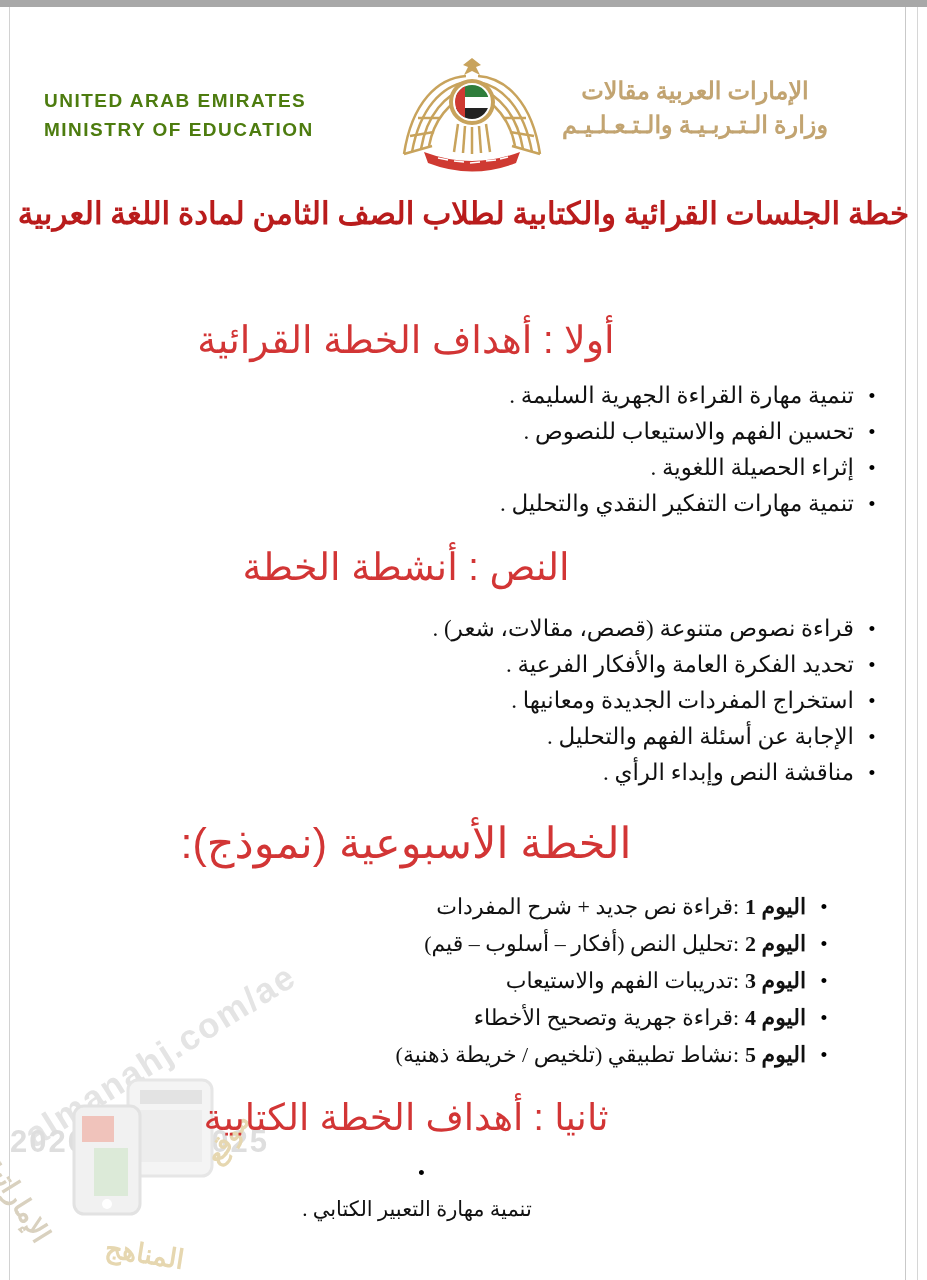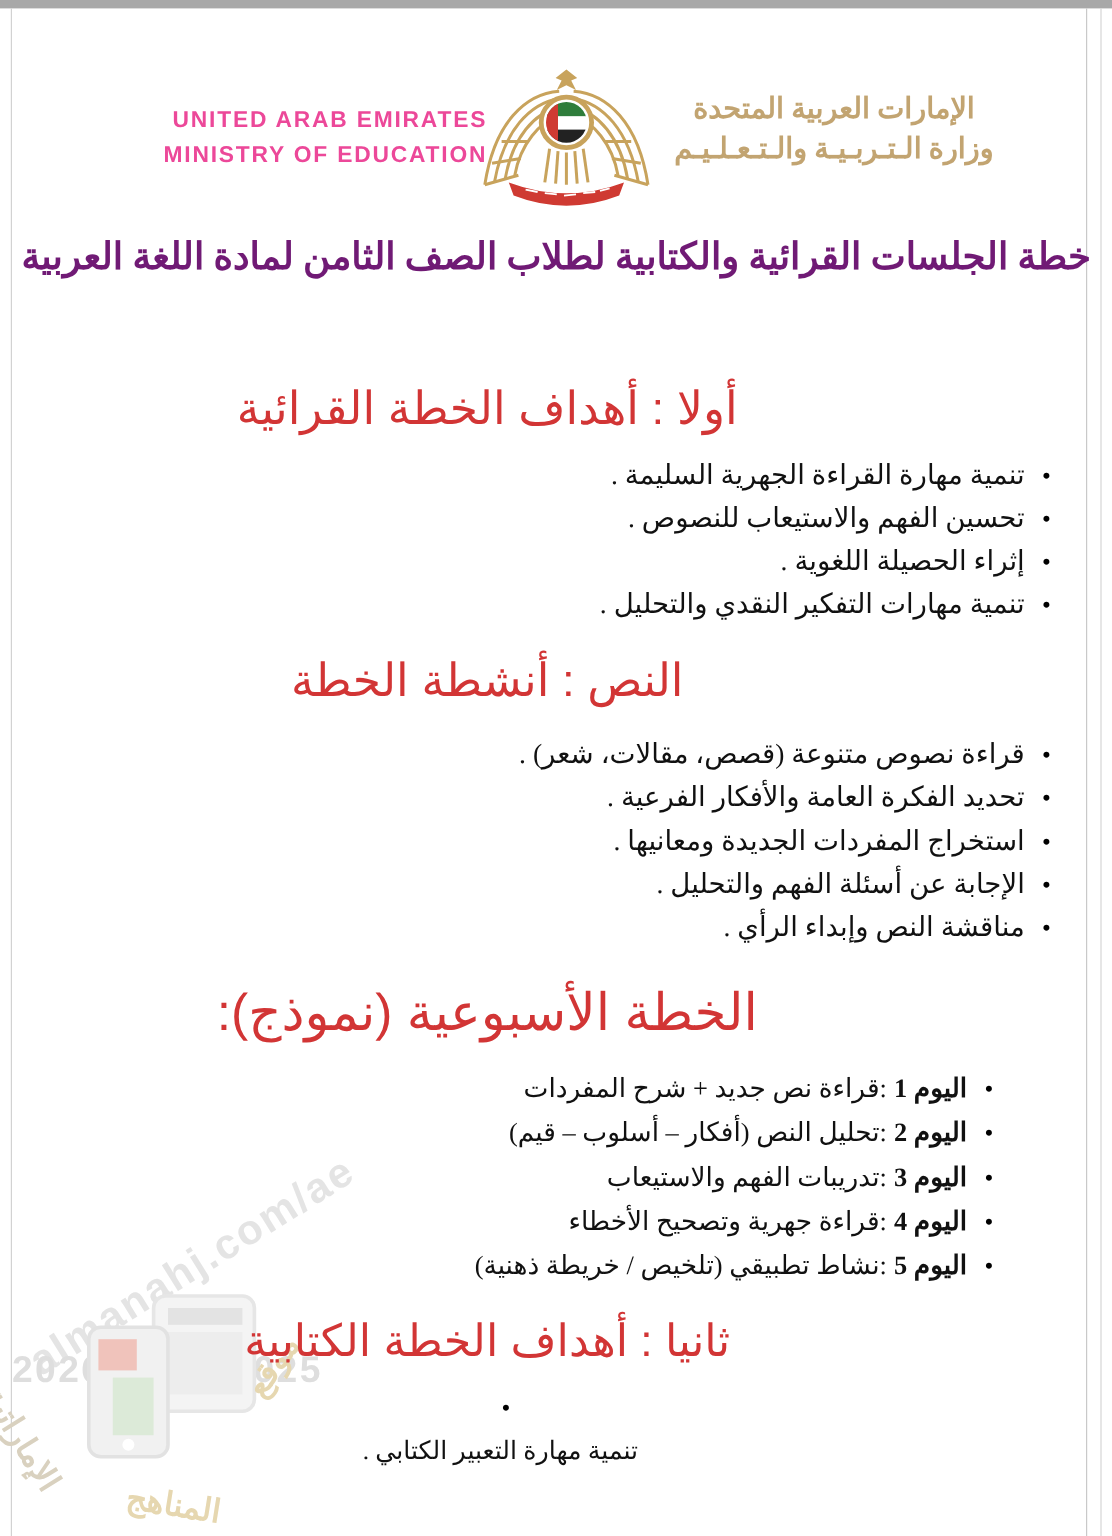--- a/index.html
+++ b/index.html
@@ -16,8 +16,8 @@
 
   
   .hdr-en{
-    position:absolute;left:68px;top:86px;width:338px;
-    text-align:right;color:#ec4899;font-weight:bold;
+    position:absolute;left:44px;top:86px;width:338px;
+    color:#4d7c0f;font-weight:bold;
     font-family:"Liberation Sans", sans-serif;
     font-size:19px;line-height:29px;letter-spacing:1.5px;
   }

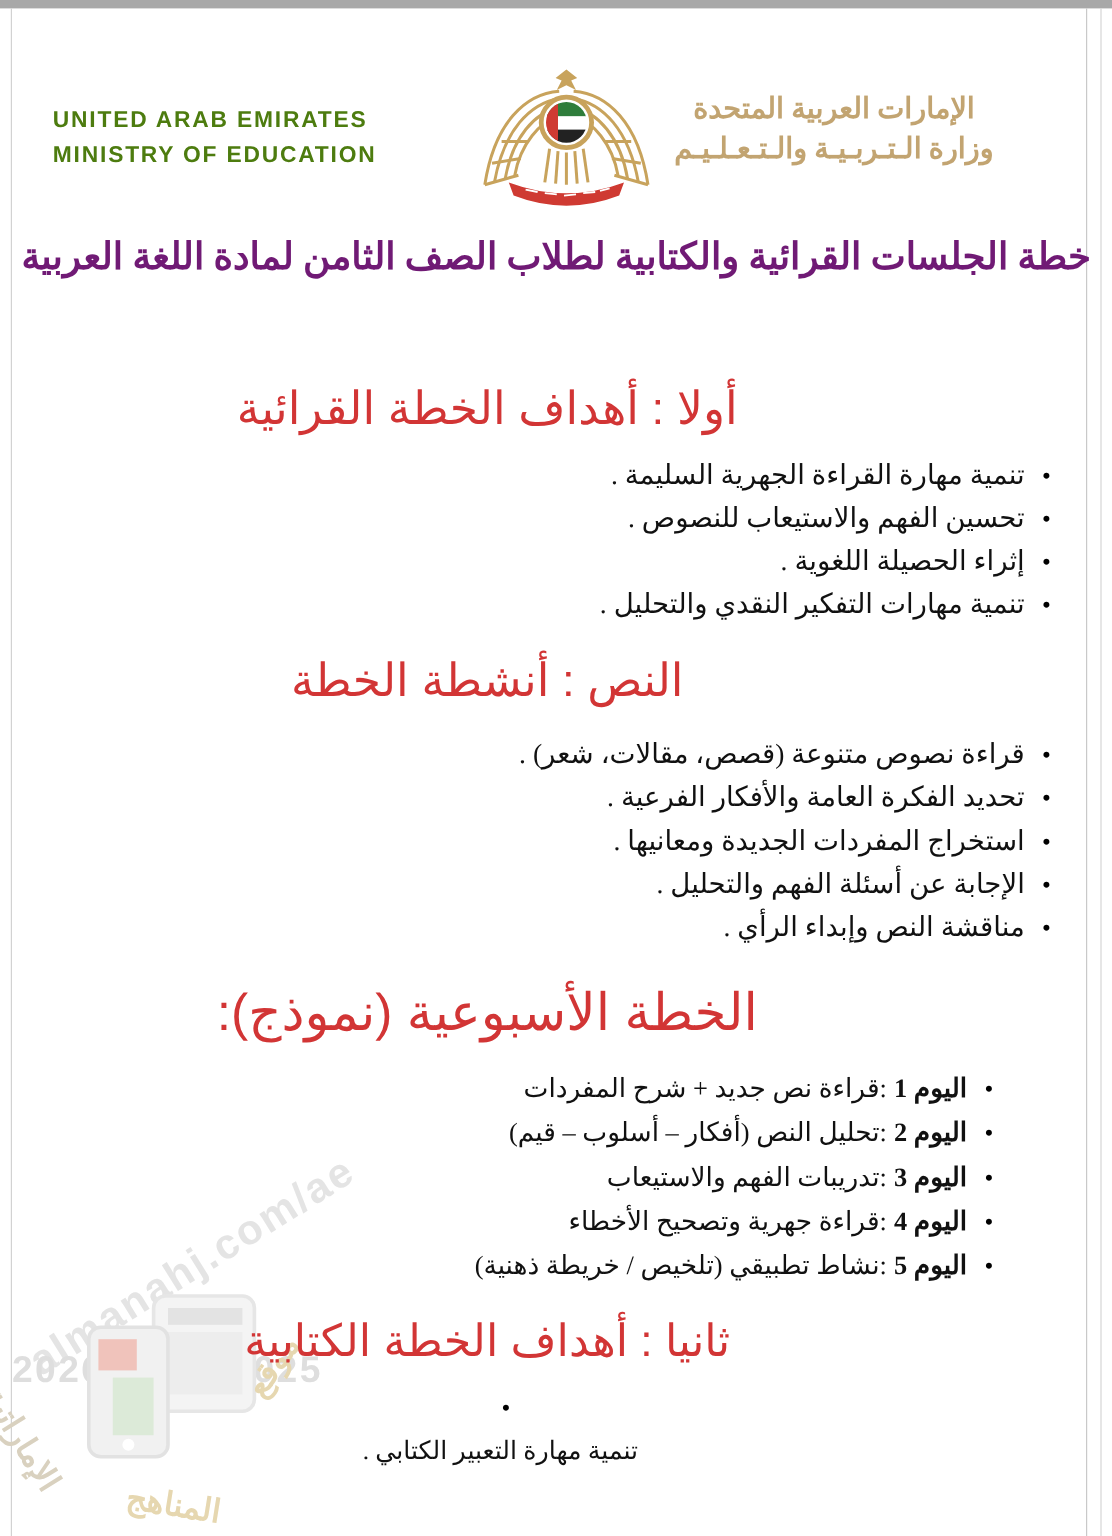--- a/index.html
+++ b/index.html
@@ -175,7 +175,7 @@
 </div>
 
 <div class="hdr-ar" dir="rtl">
-  <div>الإمارات العربية المتحدة</div>
+  <div>الإمارات العربية مقالات</div>
   <div>وزارة الـتـربـيـة والـتـعـلـيـم</div>
 </div>
 

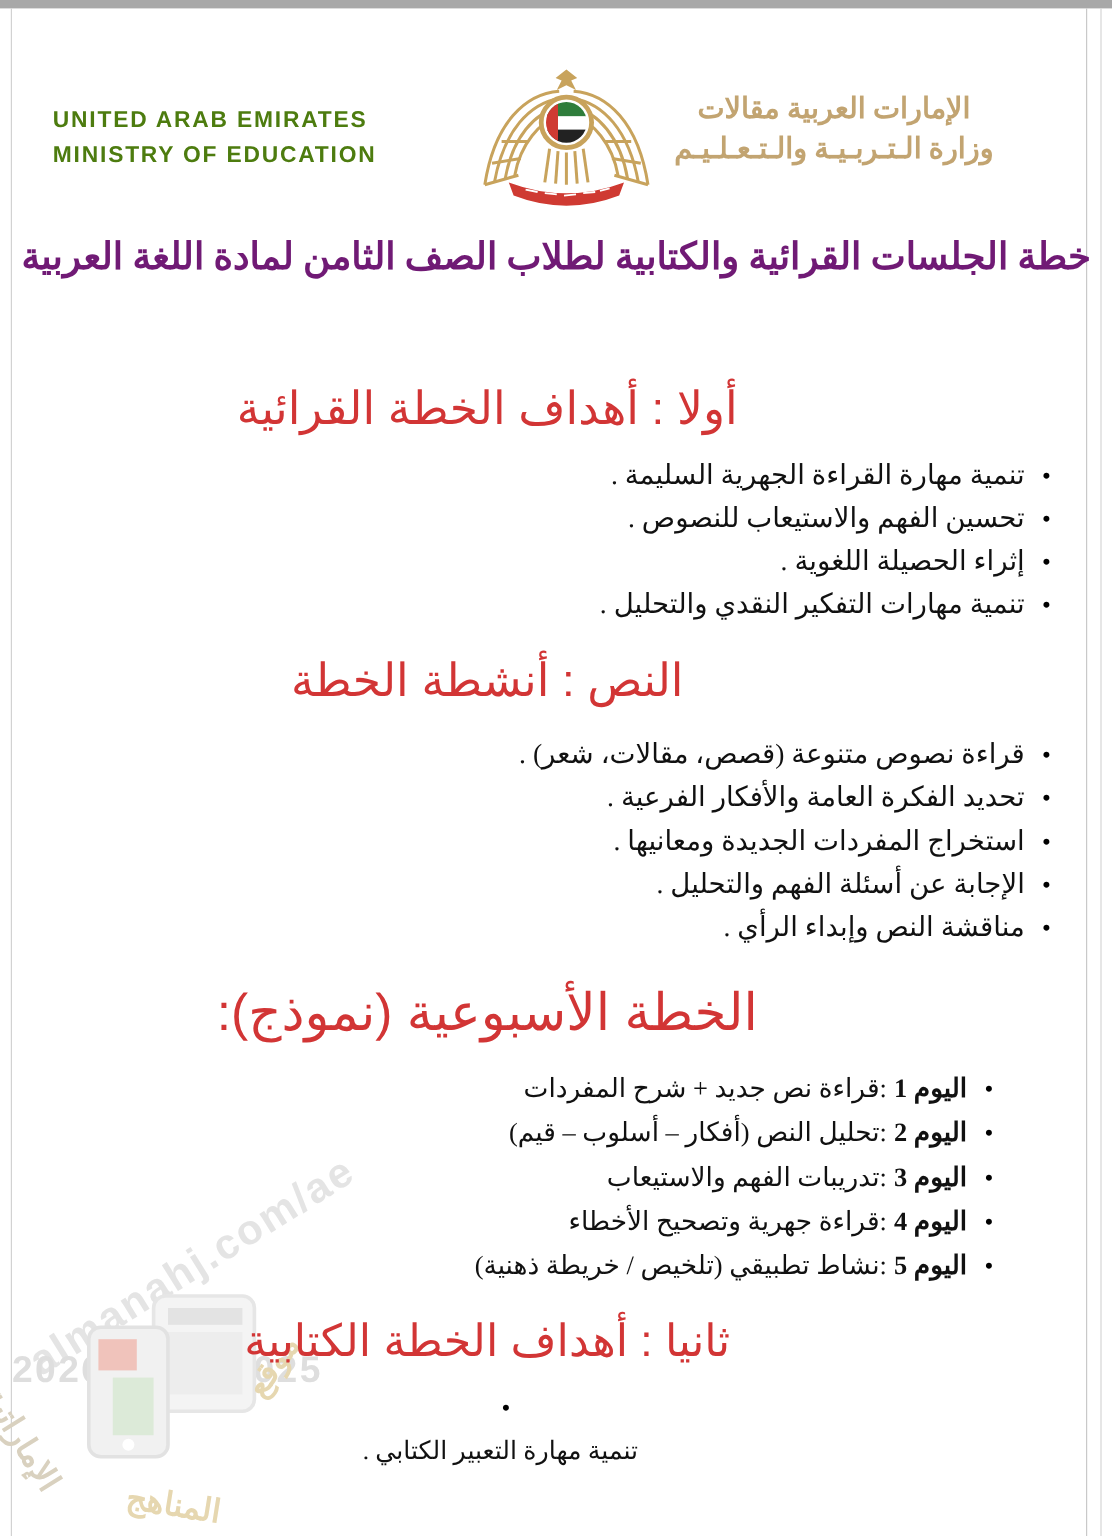--- a/index.html
+++ b/index.html
@@ -32,7 +32,7 @@
   .doc-title{
     position:absolute;left:0;top:190px;width:927px;
     text-align:center;direction:rtl;
-    font-weight:bold;font-size:31px;line-height:48px;color:#701a75;
+    font-weight:bold;font-size:31px;line-height:48px;color:#b91c1c;
     white-space:nowrap;
   }
 

